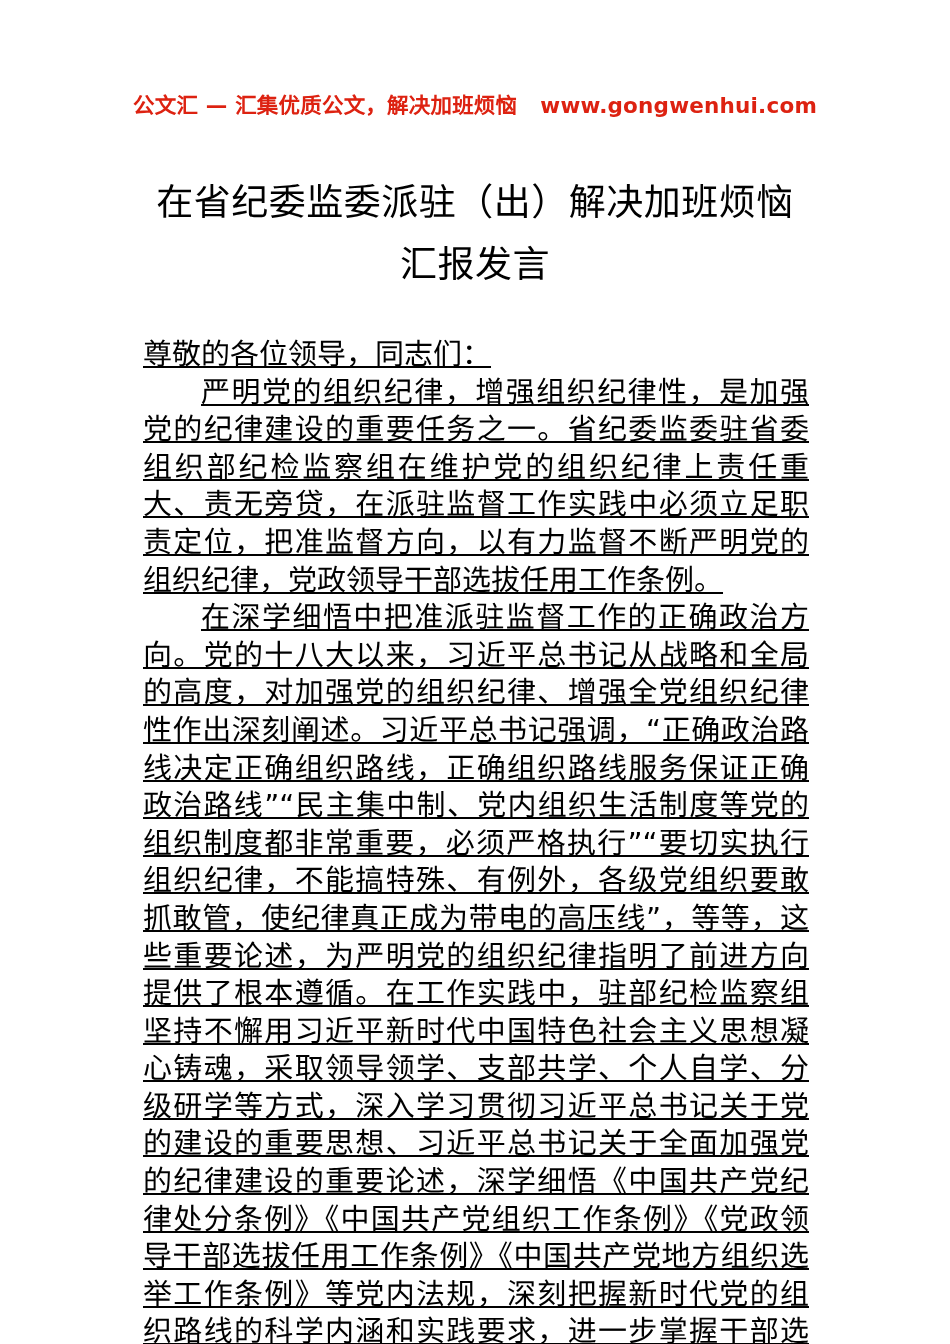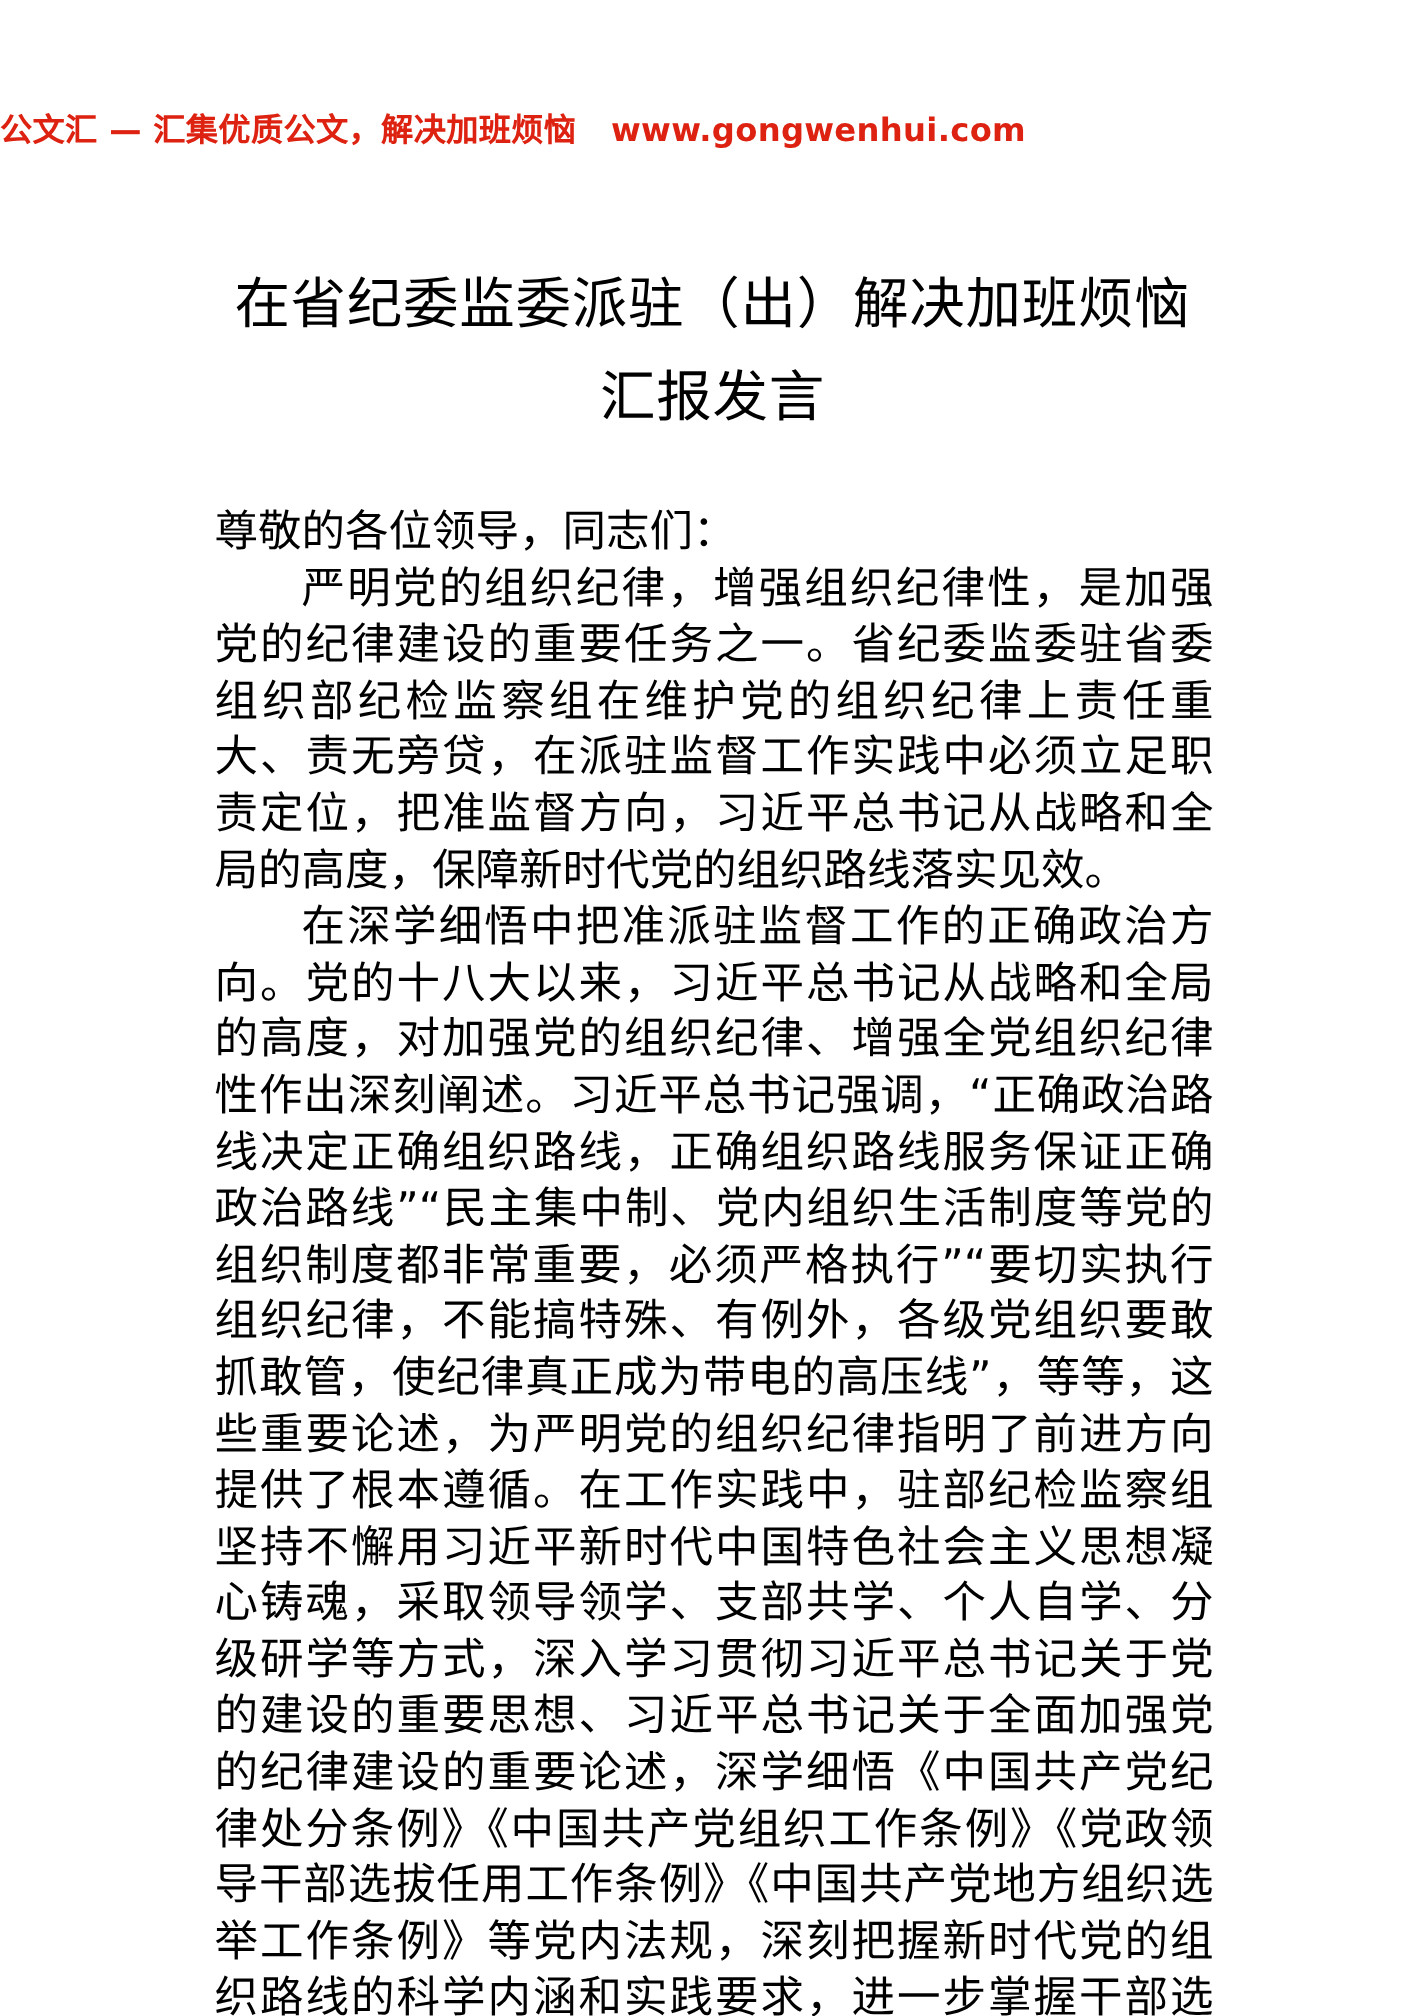--- a/index.html
+++ b/index.html
@@ -25,10 +25,10 @@
   
   .site-header {
     position: absolute;
-    top: 74px;
+    top: 92px;
     left: 0;
     width: 950px;
-    text-align: left;
+    text-align: center;
     font-size: 21.5px;
     line-height: 28px;
     font-weight: 700;

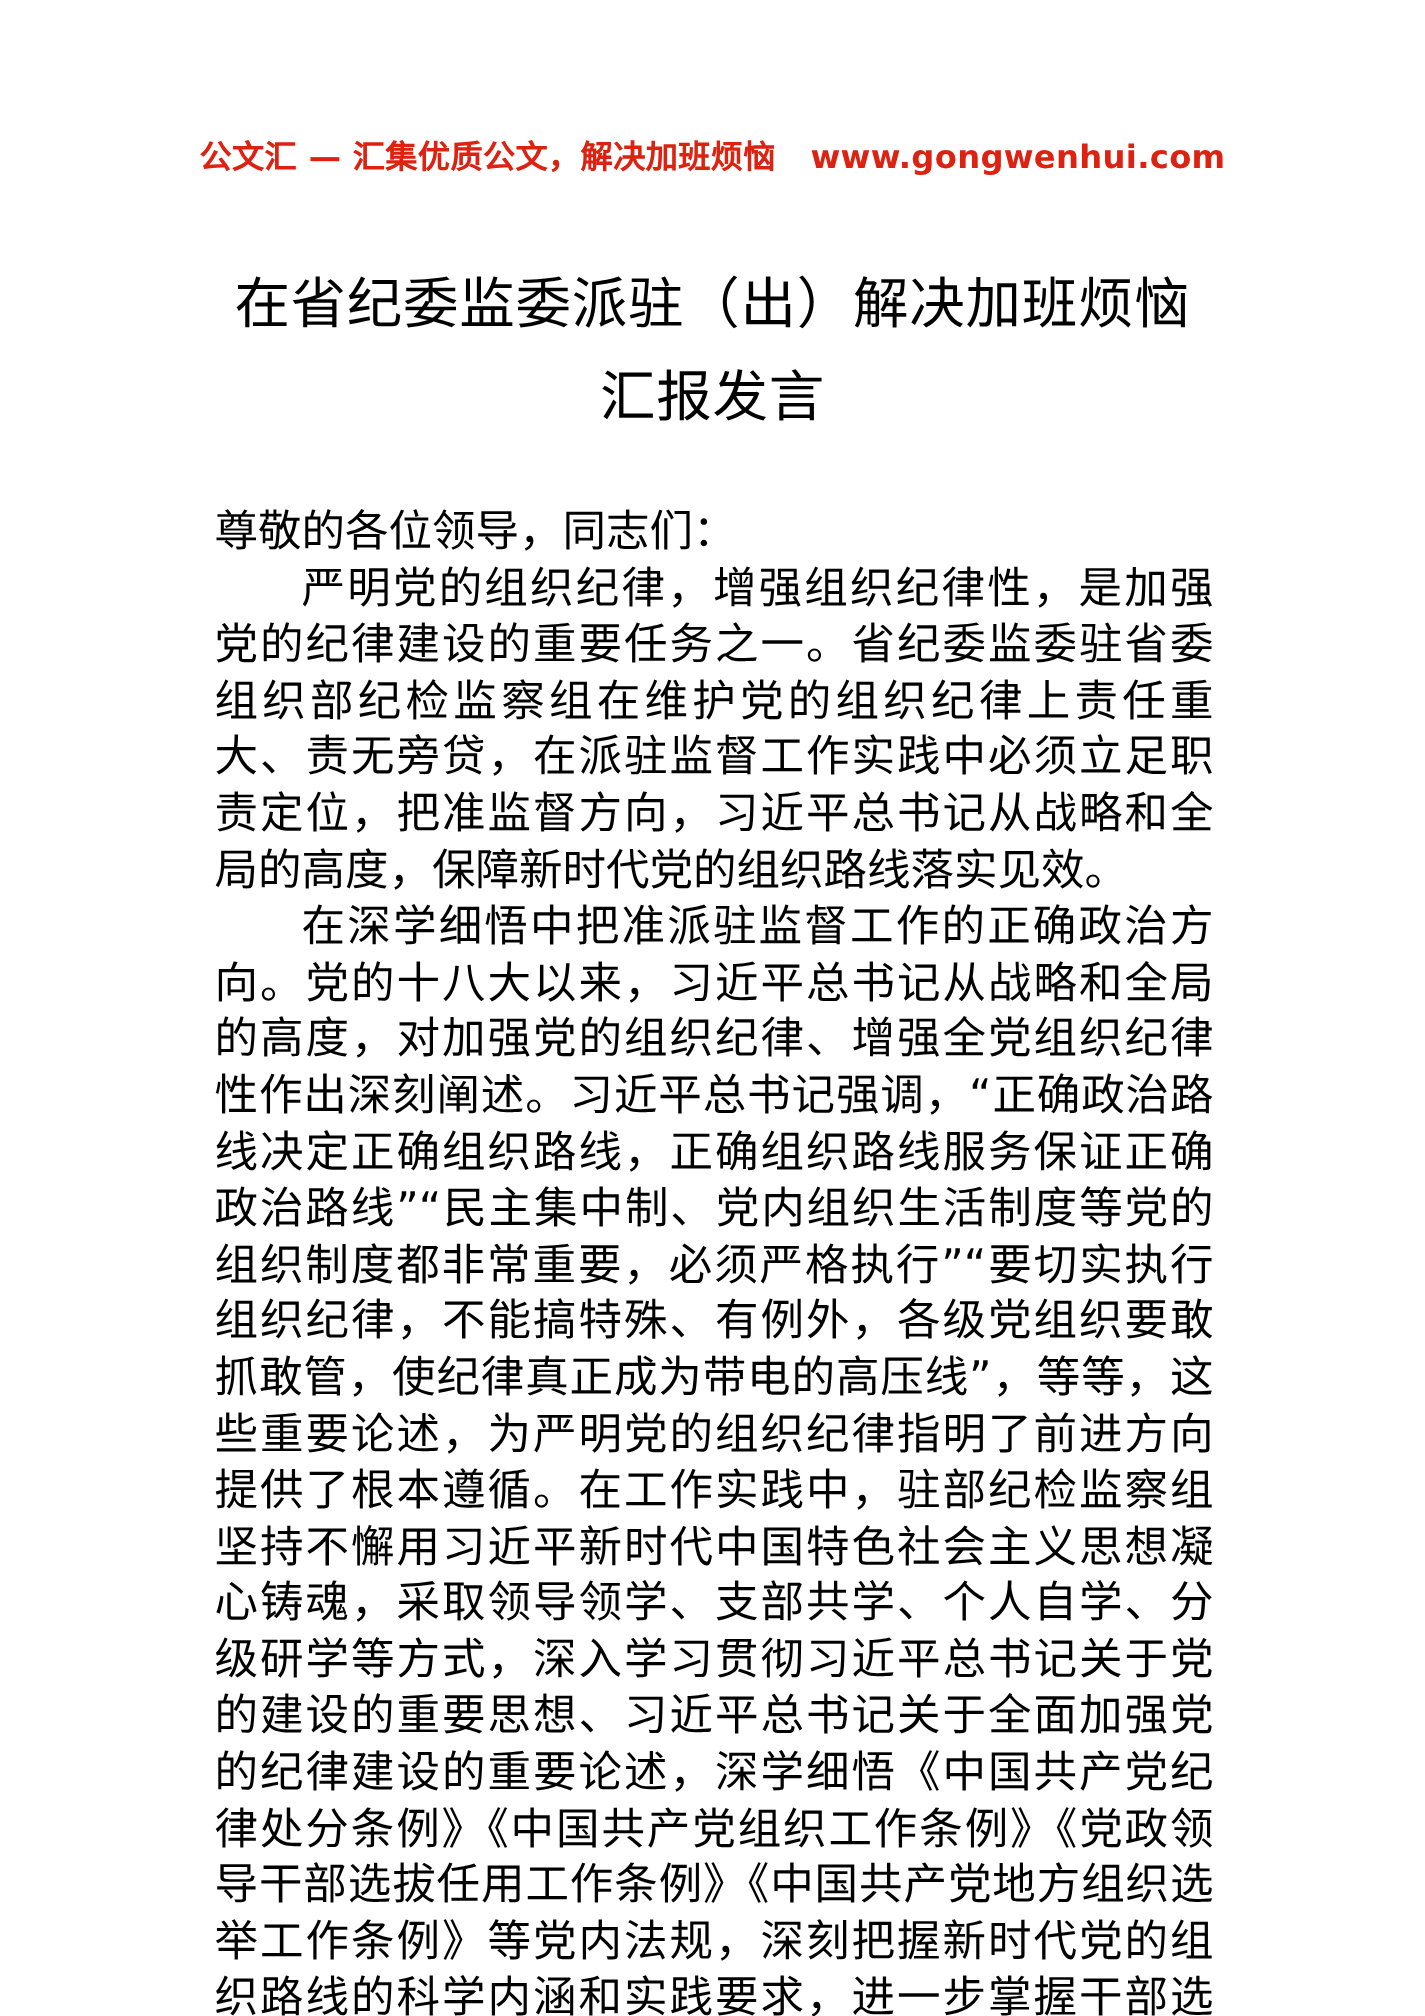--- a/index.html
+++ b/index.html
@@ -78,6 +78,7 @@
     text-align: justify;
     text-justify: inter-character;
     word-break: break-all;
+    text-decoration: underline;
   }
   .para.indent { text-indent: 58px; }
   .para.salutation { text-indent: 0; }

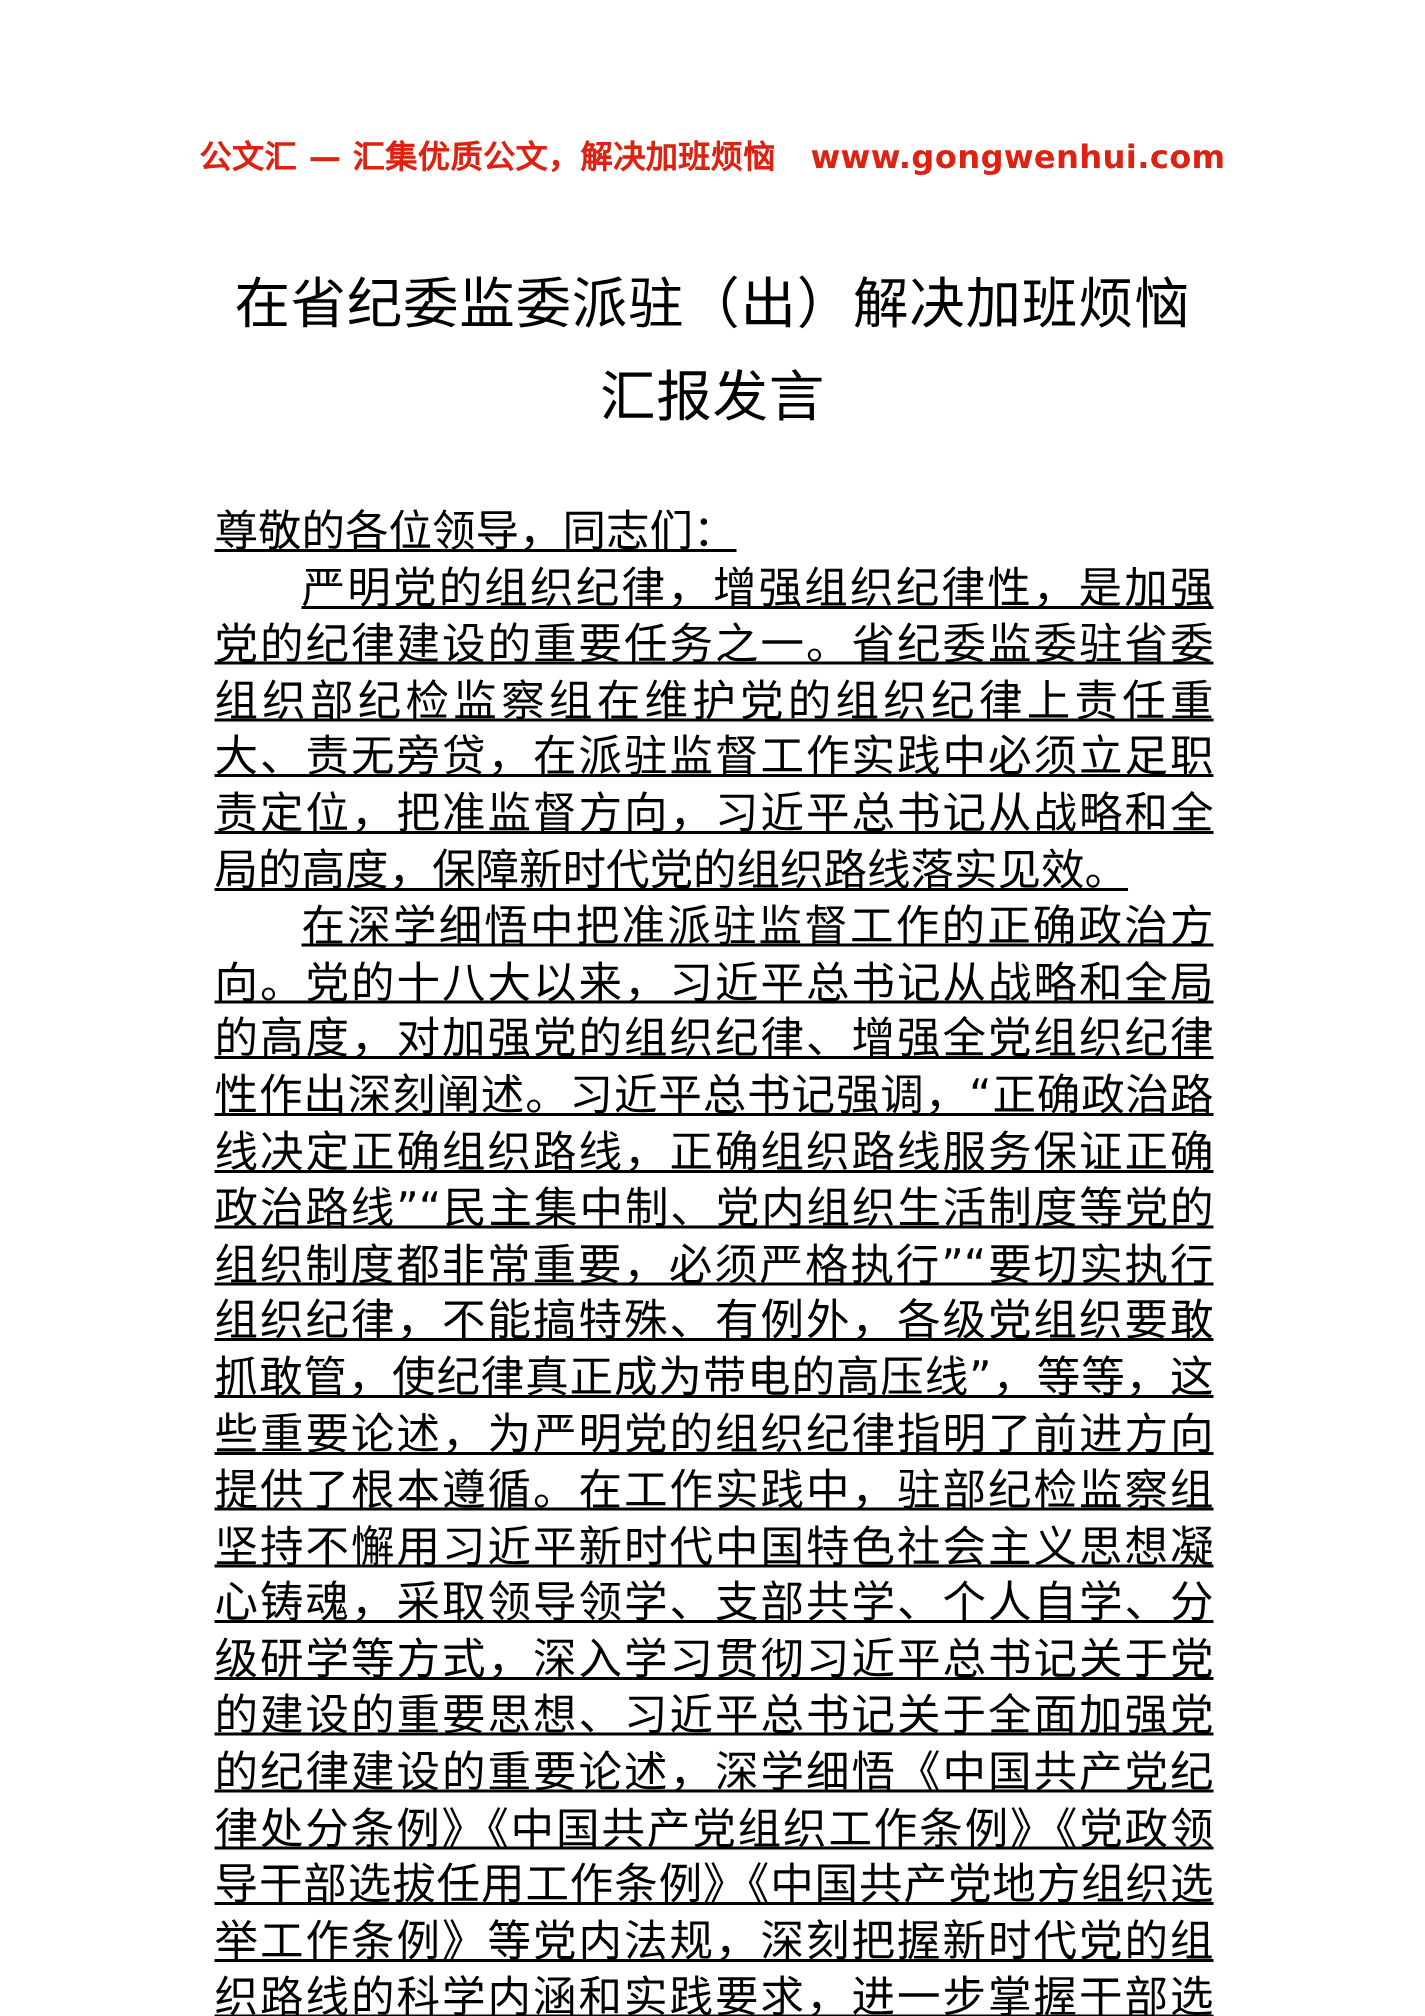--- a/index.html
+++ b/index.html
@@ -101,7 +101,7 @@
 
   <div class="doc-body">
     <p class="para salutation">尊敬的各位领导，同志们：</p>
-    <p class="para indent">严明党的组织纪律，增强组织纪律性，是加强党的纪律建设的重要任务之一。省纪委监委驻省委组织部纪检监察组在维护党的组织纪律上责任重大、责无旁贷，在派驻监督工作实践中必须立足职责定位，把准监督方向，习近平总书记从战略和全局的高度，保障新时代党的组织路线落实见效。</p>
+    <p class="para indent">严明党的组织纪律，增强组织纪律性，是加强党的纪律建设的重要任务之一。省纪委监委驻省委组织部纪检监察组在维护党的组织纪律上责任重大、责无旁贷，在派驻监督工作实践中必须立足职责定位，把准监督方向，以有力监督不断严明党的组织纪律，党政领导干部选拔任用工作条例。</p>
     <p class="para indent">在深学细悟中把准派驻监督工作的正确政治方向。党的十八大以来，习近平总书记从战略和全局的高度，对加强党的组织纪律、增强全党组织纪律性作出深刻阐述。习近平总书记强调，“正确政治路线决定正确组织路线，正确组织路线服务保证正确政治路线”“民主集中制、党内组织生活制度等党的组织制度都非常重要，必须严格执行”“要切实执行组织纪律，不能搞特殊、有例外，各级党组织要敢抓敢管，使纪律真正成为带电的高压线”，等等，这些重要论述，为严明党的组织纪律指明了前进方向提供了根本遵循。在工作实践中，驻部纪检监察组坚持不懈用习近平新时代中国特色社会主义思想凝心铸魂，采取领导领学、支部共学、个人自学、分级研学等方式，深入学习贯彻习近平总书记关于党的建设的重要思想、习近平总书记关于全面加强党的纪律建设的重要论述，深学细悟《中国共产党纪律处分条例》《中国共产党组织工作条例》《党政领导干部选拔任用工作条例》《中国共产党地方组织选举工作条例》等党内法规，深刻把握新时代党的组织路线的科学内涵和实践要求，进一步掌握干部选拔任</p>
   </div>
 

